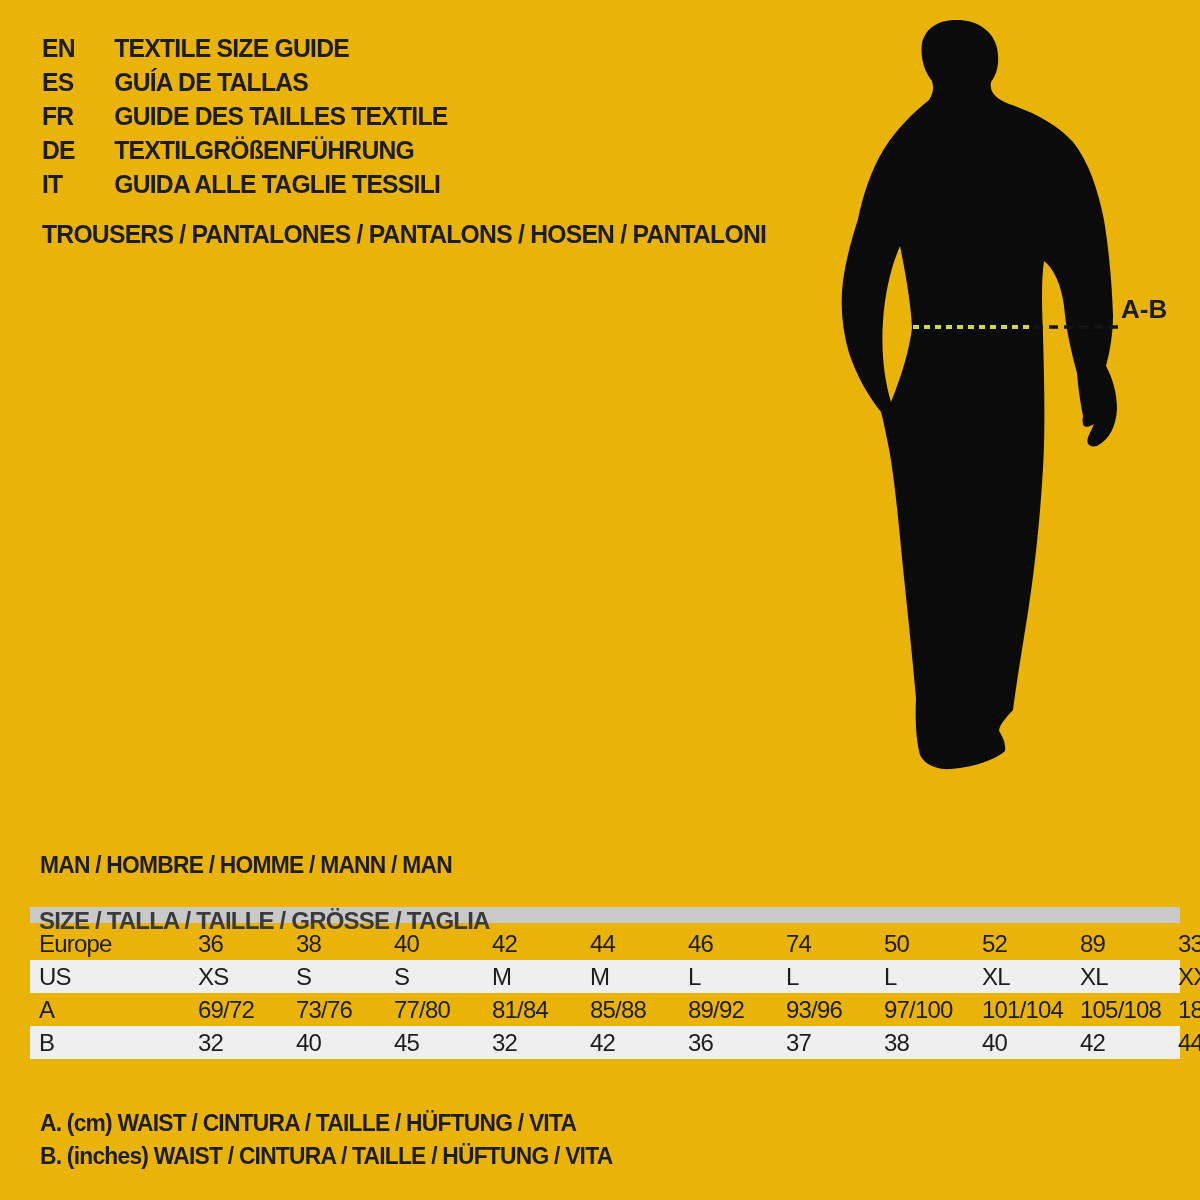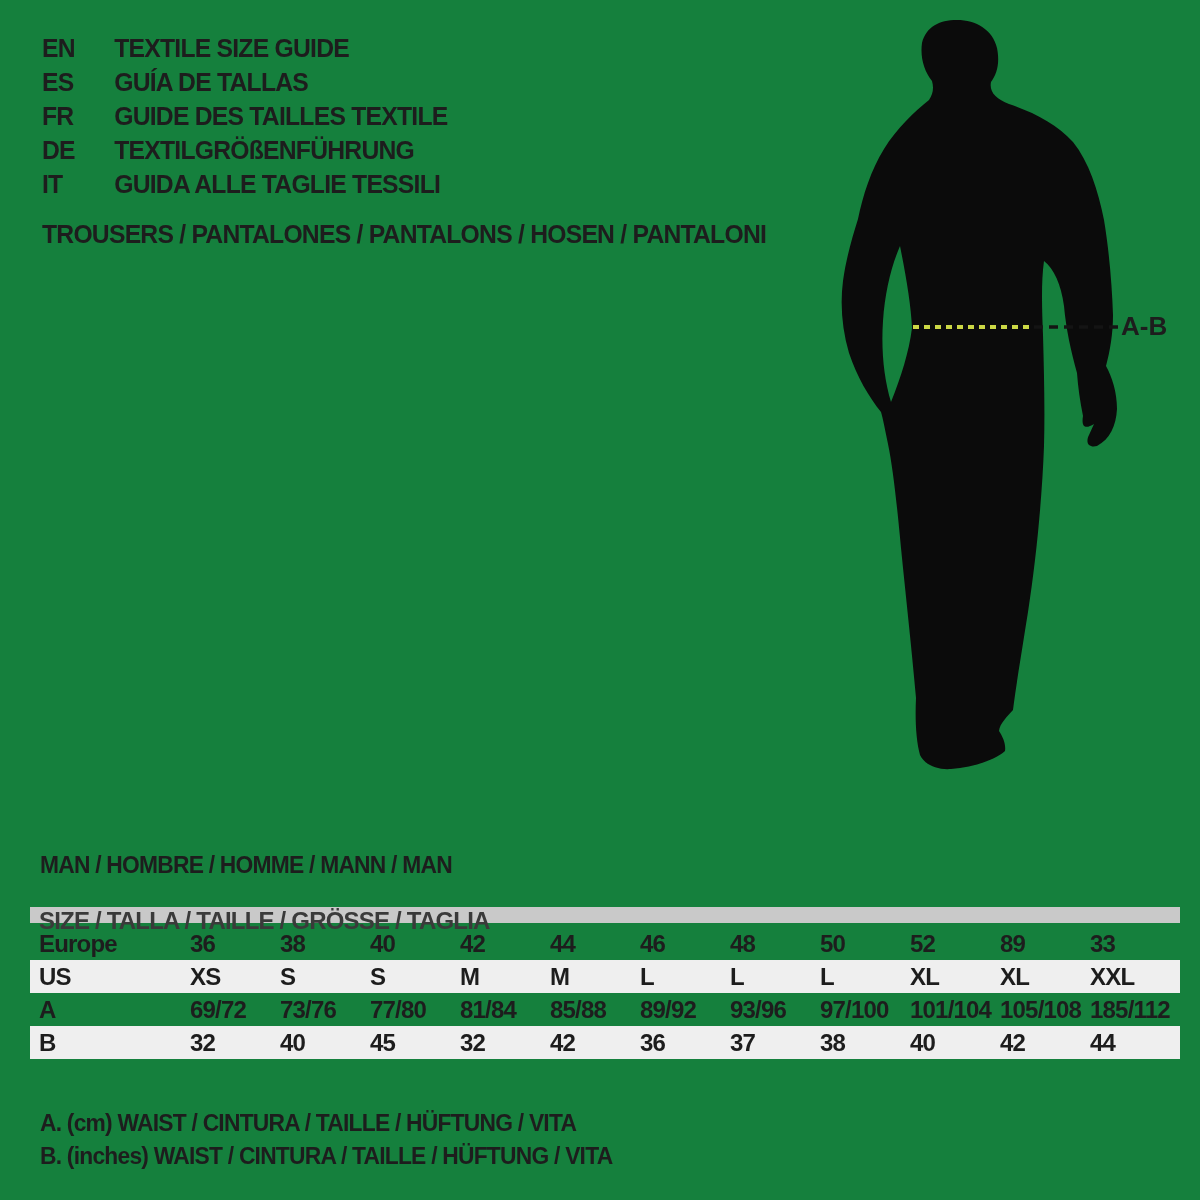--- a/index.html
+++ b/index.html
@@ -4,7 +4,7 @@
 <style>
   html,body{margin:0;padding:0;background:#ffffff;}
   #canvas{
-    position:relative;width:1200px;height:1200px;background:#15803d;overflow:hidden;
+    position:relative;width:1200px;height:1200px;background:#eab308;overflow:hidden;
     font-family:"Liberation Sans", sans-serif;
     color:var(--c-text,#1d1d1d);
   }

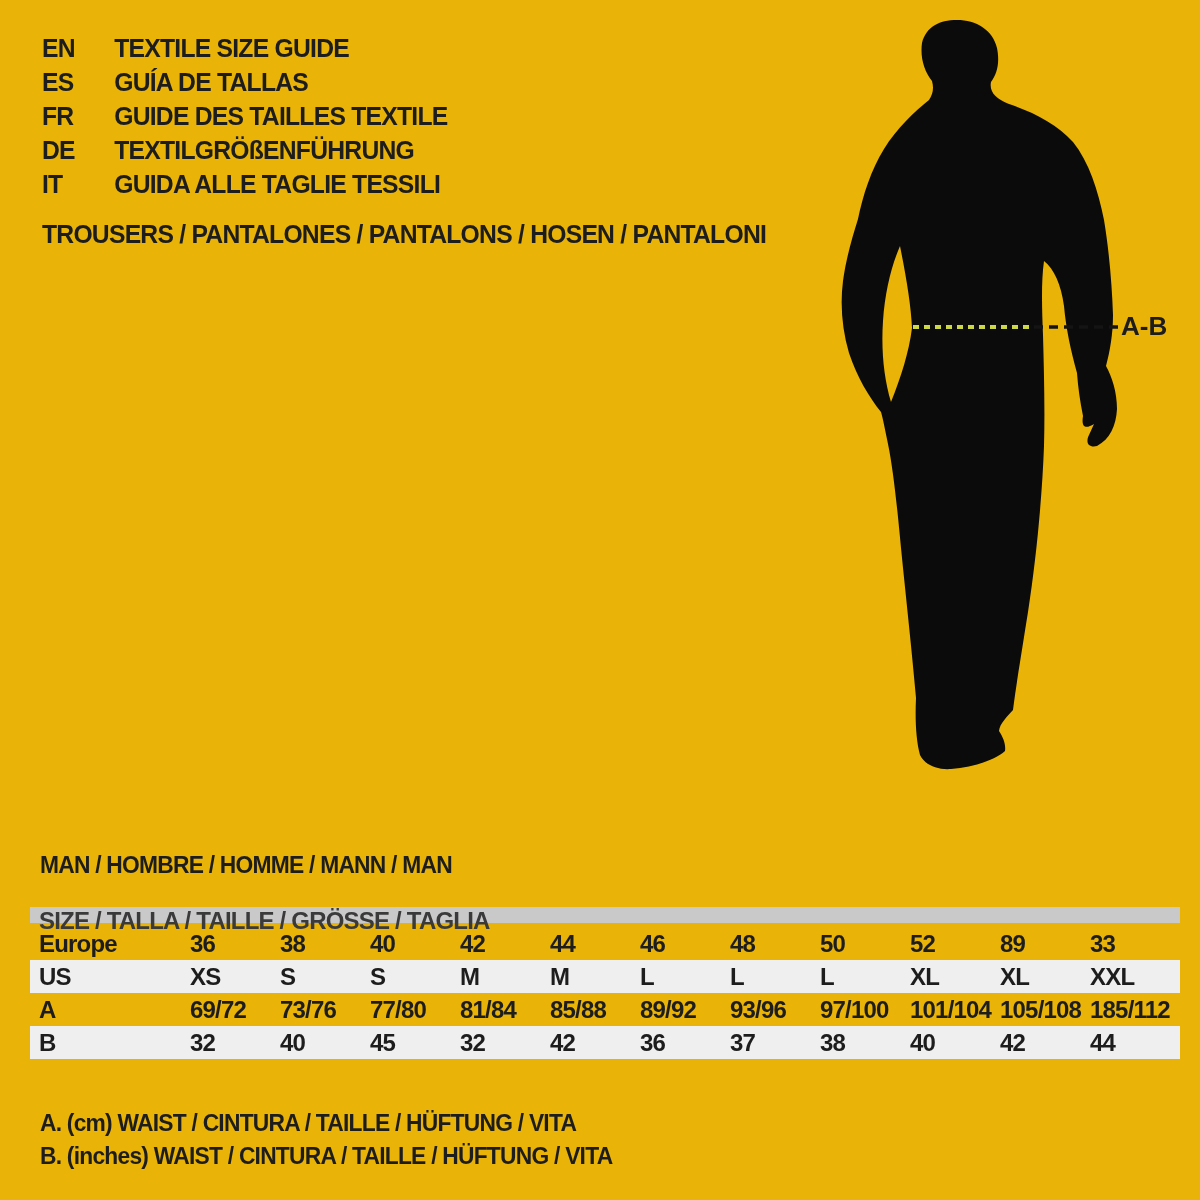--- a/index.html
+++ b/index.html
@@ -20,7 +20,7 @@
 
   
   #figure-svg{position:absolute;left:0;top:0;width:1200px;height:1200px;}
-  #measure-label{position:absolute;left:1121px;top:311px;font-size:26px;font-weight:700;letter-spacing:0px;}
+  #measure-label{position:absolute;left:1121px;top:294px;font-size:26px;font-weight:700;letter-spacing:0px;}
 
   
   #section-title{position:absolute;left:40px;top:851px;font-size:24px;line-height:28px;white-space:nowrap;}

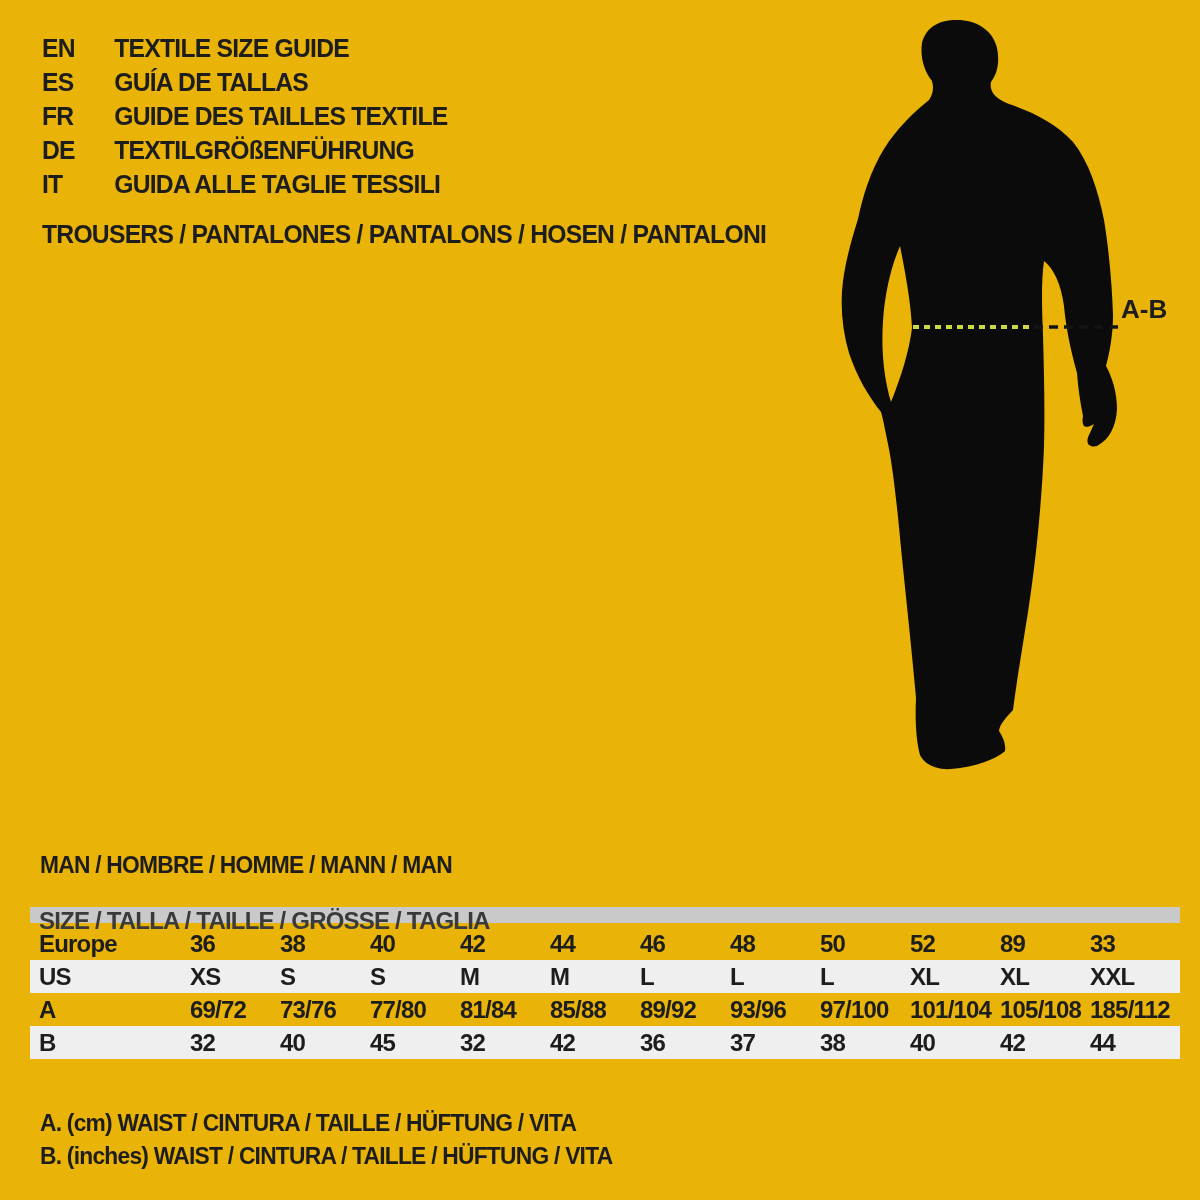--- a/index.html
+++ b/index.html
@@ -35,7 +35,7 @@
   #size-table-body{margin-top:4px;}
   .trow{
     display:grid;grid-template-columns:160px repeat(11,90px);
-    height:33px;align-items:center;font-size:24px;font-weight:700;letter-spacing:-0.8px;
+    height:33px;align-items:center;font-size:24px;font-weight:400;letter-spacing:-0.8px;gap:8px;
   }
   .trow.stripe{background:var(--c-row_stripe_bg,#efefef);}
   .tlabel{text-align:left;padding-left:9px;}

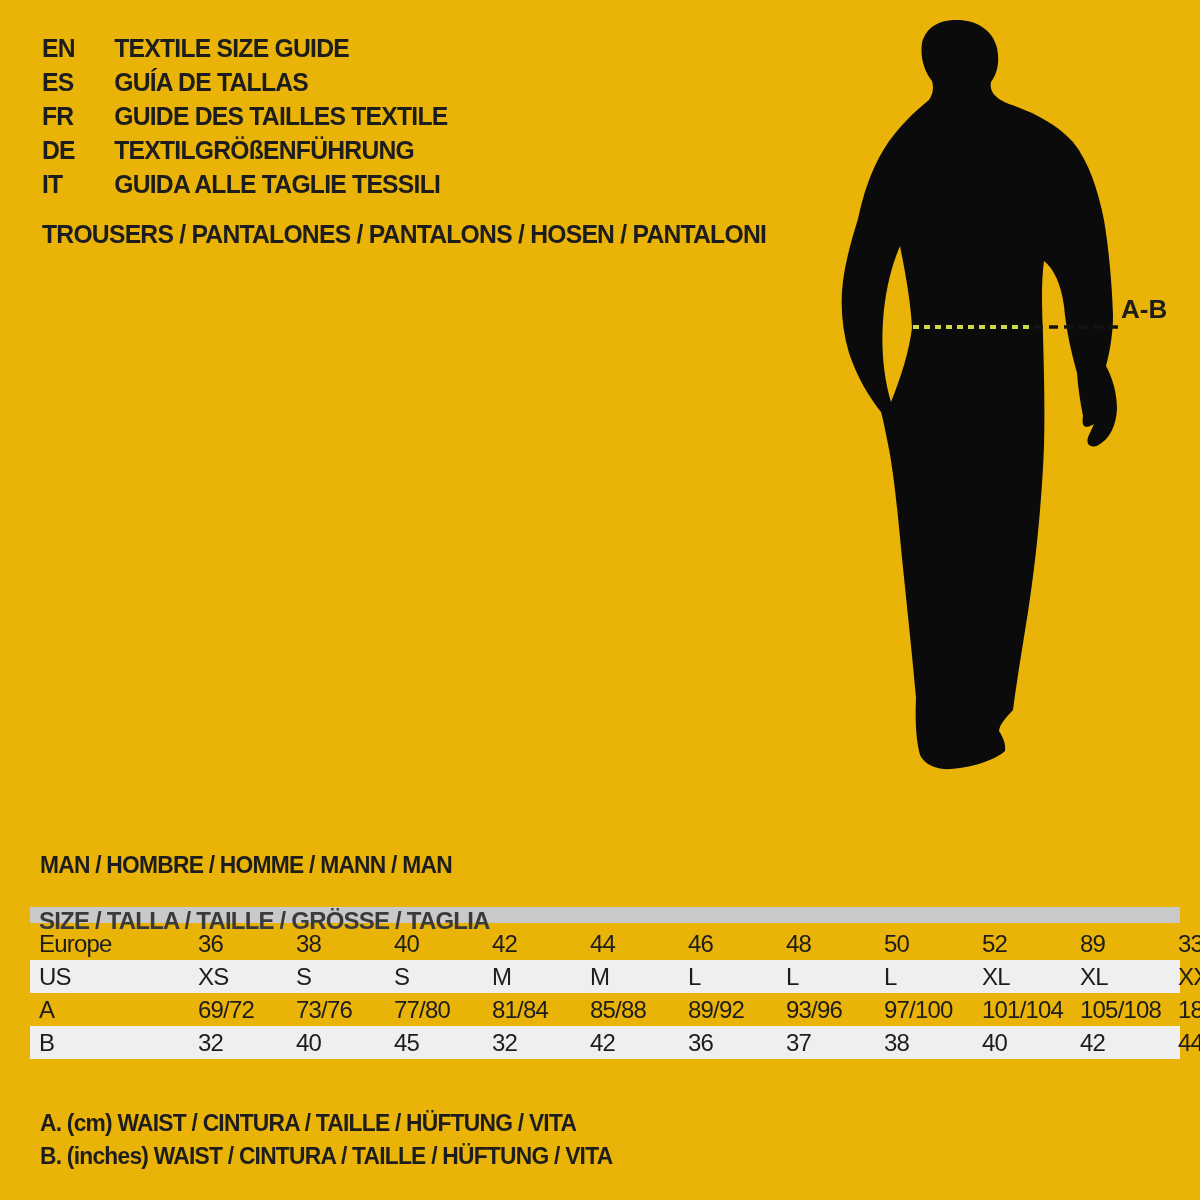--- a/index.html
+++ b/index.html
@@ -137,7 +137,7 @@
         <div class="tcell">42</div>
         <div class="tcell">44</div>
         <div class="tcell">46</div>
-        <div class="tcell">48</div>
+        <div class="tcell">74</div>
         <div class="tcell">50</div>
         <div class="tcell">52</div>
         <div class="tcell">89</div>

